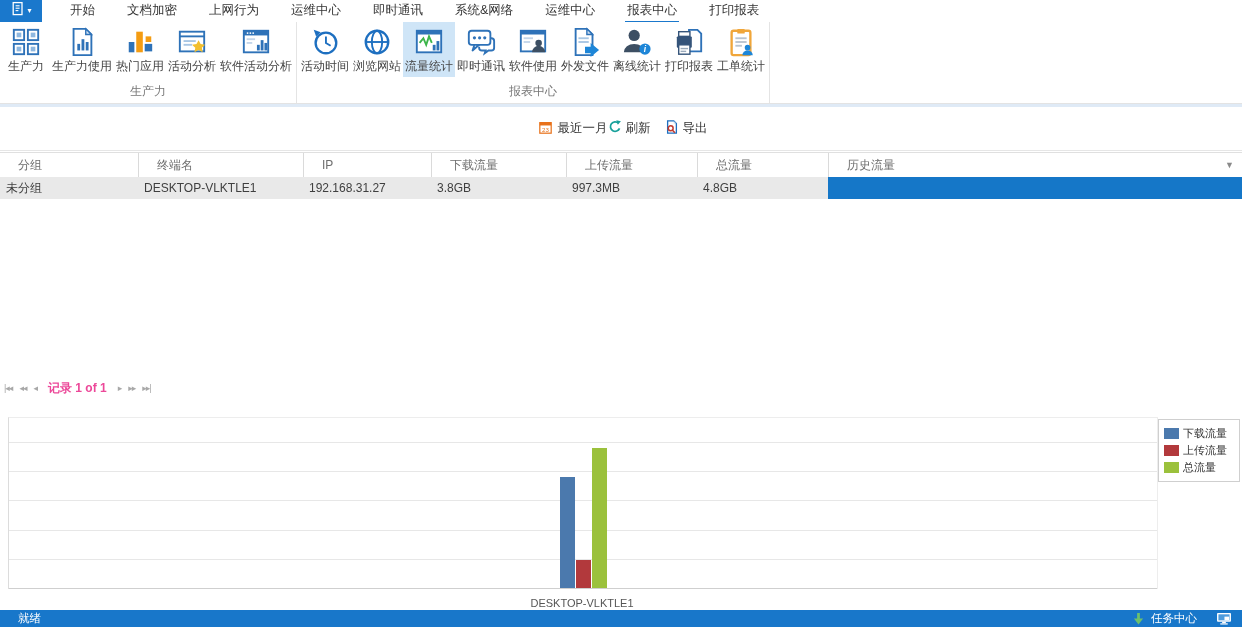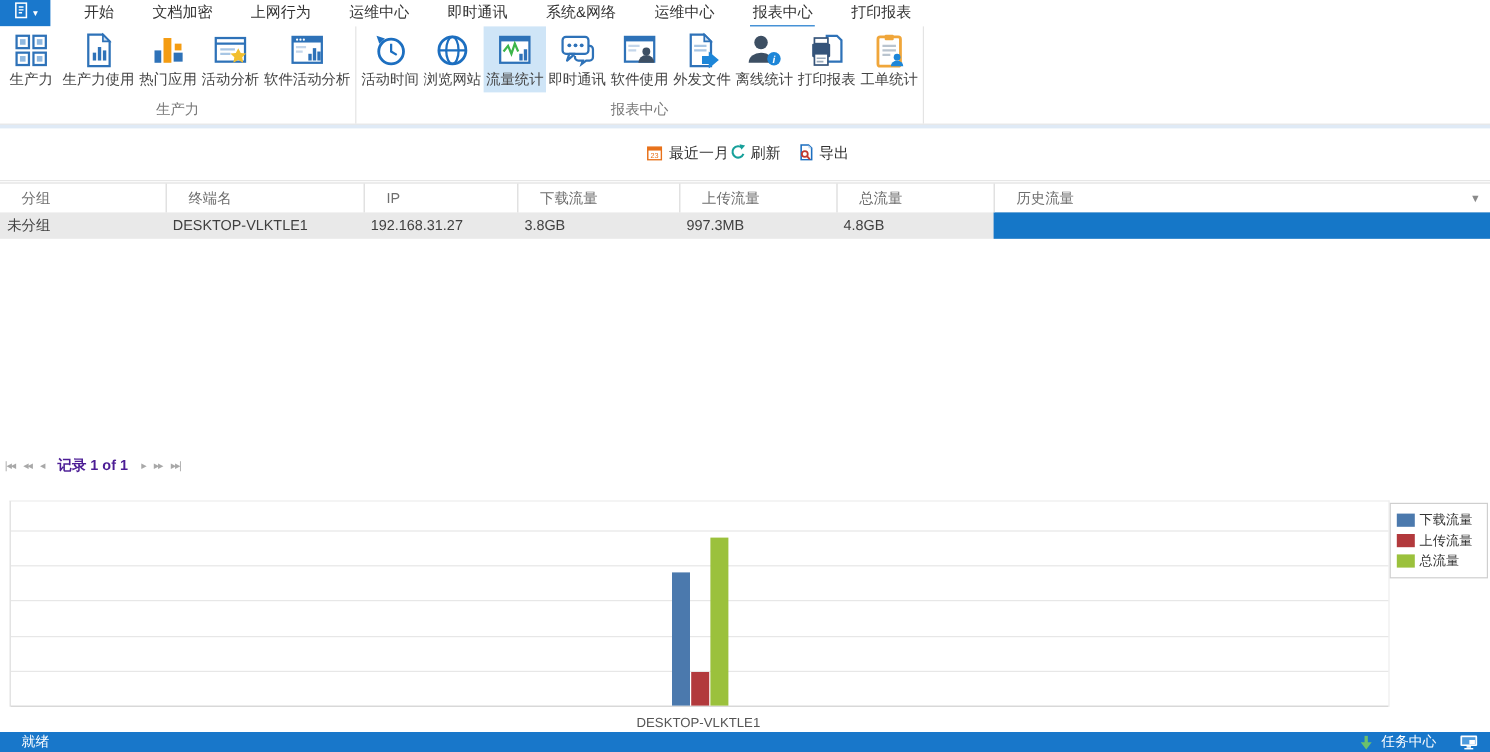--- a/index.html
+++ b/index.html
@@ -44,7 +44,7 @@
   
   .pager{position:absolute;left:0;top:379px;width:1242px;height:18px;display:flex;align-items:center;gap:7px;padding-left:4px;box-sizing:border-box;}
   .pgbtn{color:#a8a8a8;font-size:9px;letter-spacing:-1px;cursor:pointer;line-height:1;}
-  .pgtext{font-size:12px;color:#4c1d95;font-weight:bold;margin:0 4px;}
+  .pgtext{font-size:12px;color:#ec4899;font-weight:bold;margin:0 4px;}
   
   .chart{position:absolute;left:0;top:408px;width:1242px;height:202px;background:#fff;}
   .plot{position:absolute;left:8px;top:9px;width:1148px;height:171px;border-top:1px solid #ededed;border-left:1px solid #dcdcdc;border-right:1px solid #ededed;box-sizing:content-box;}

